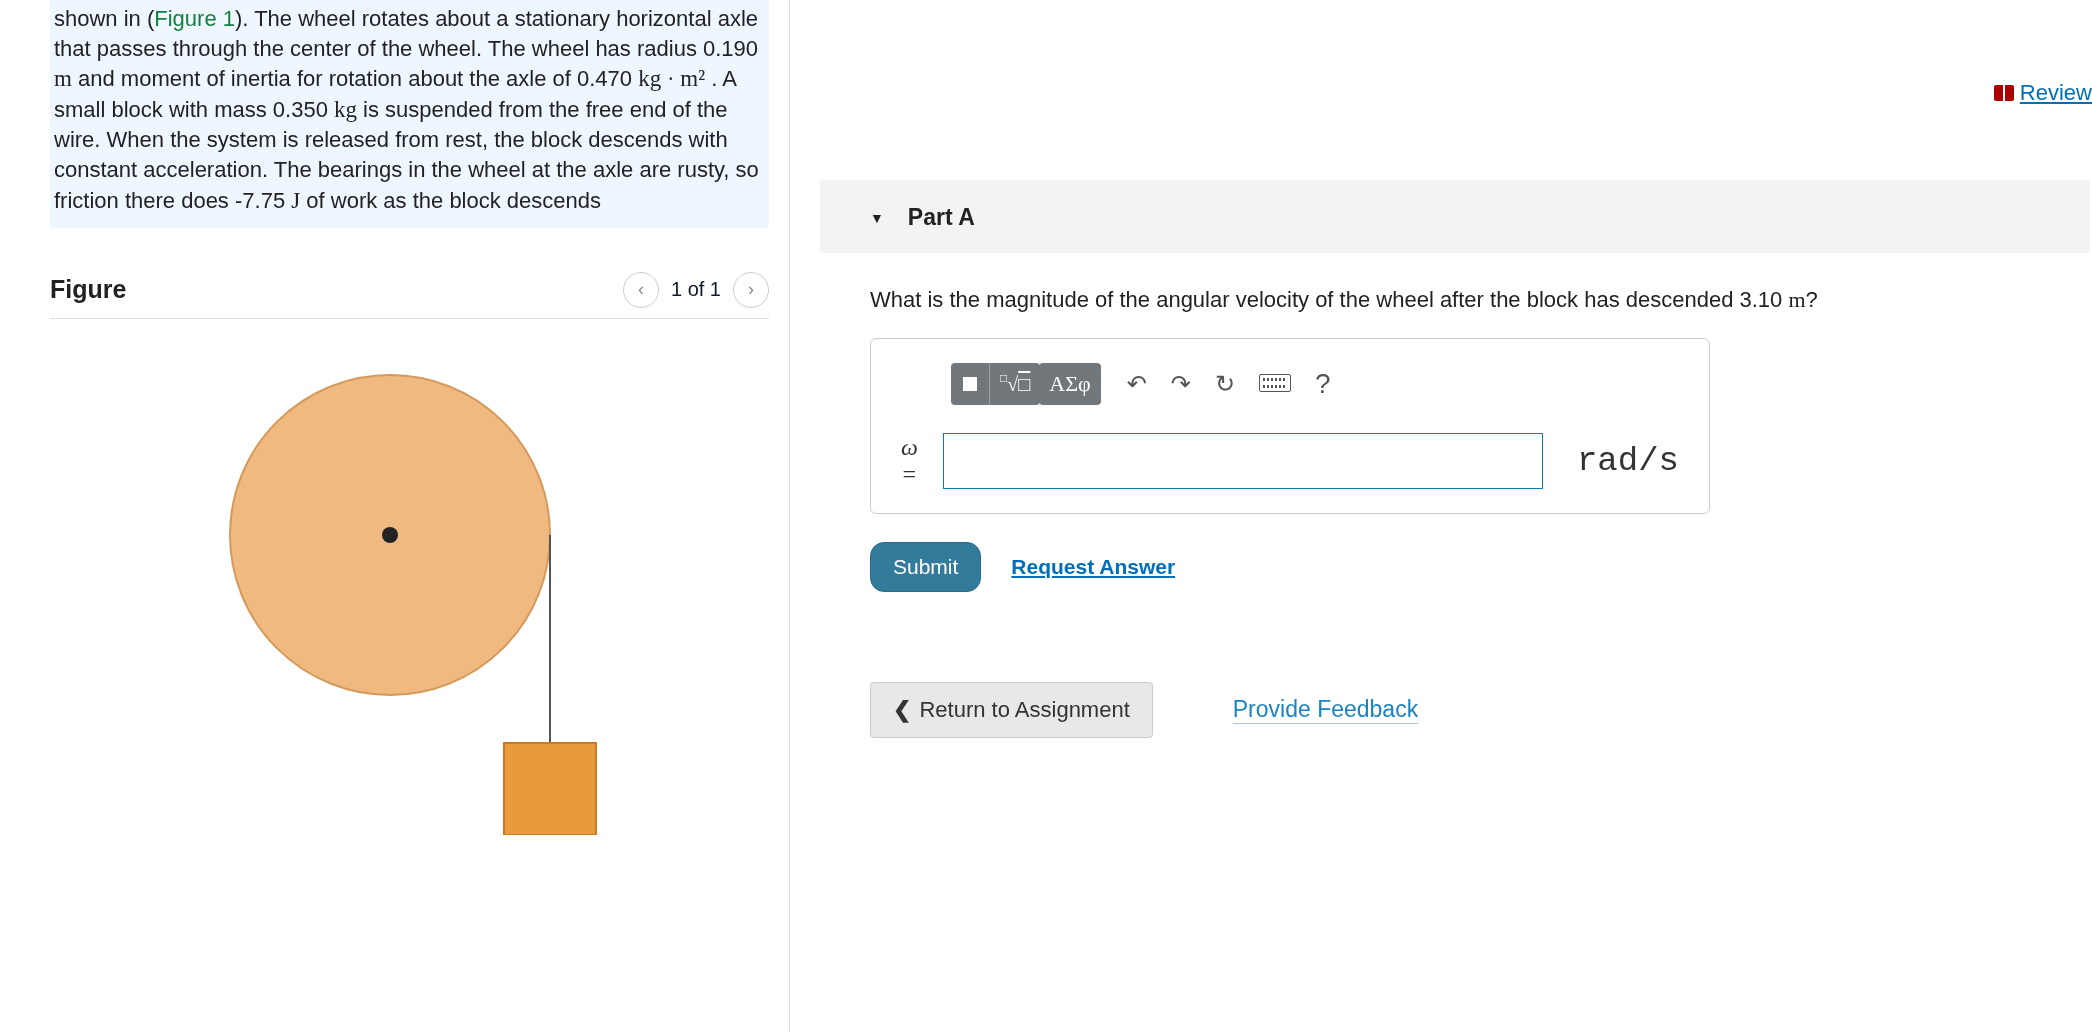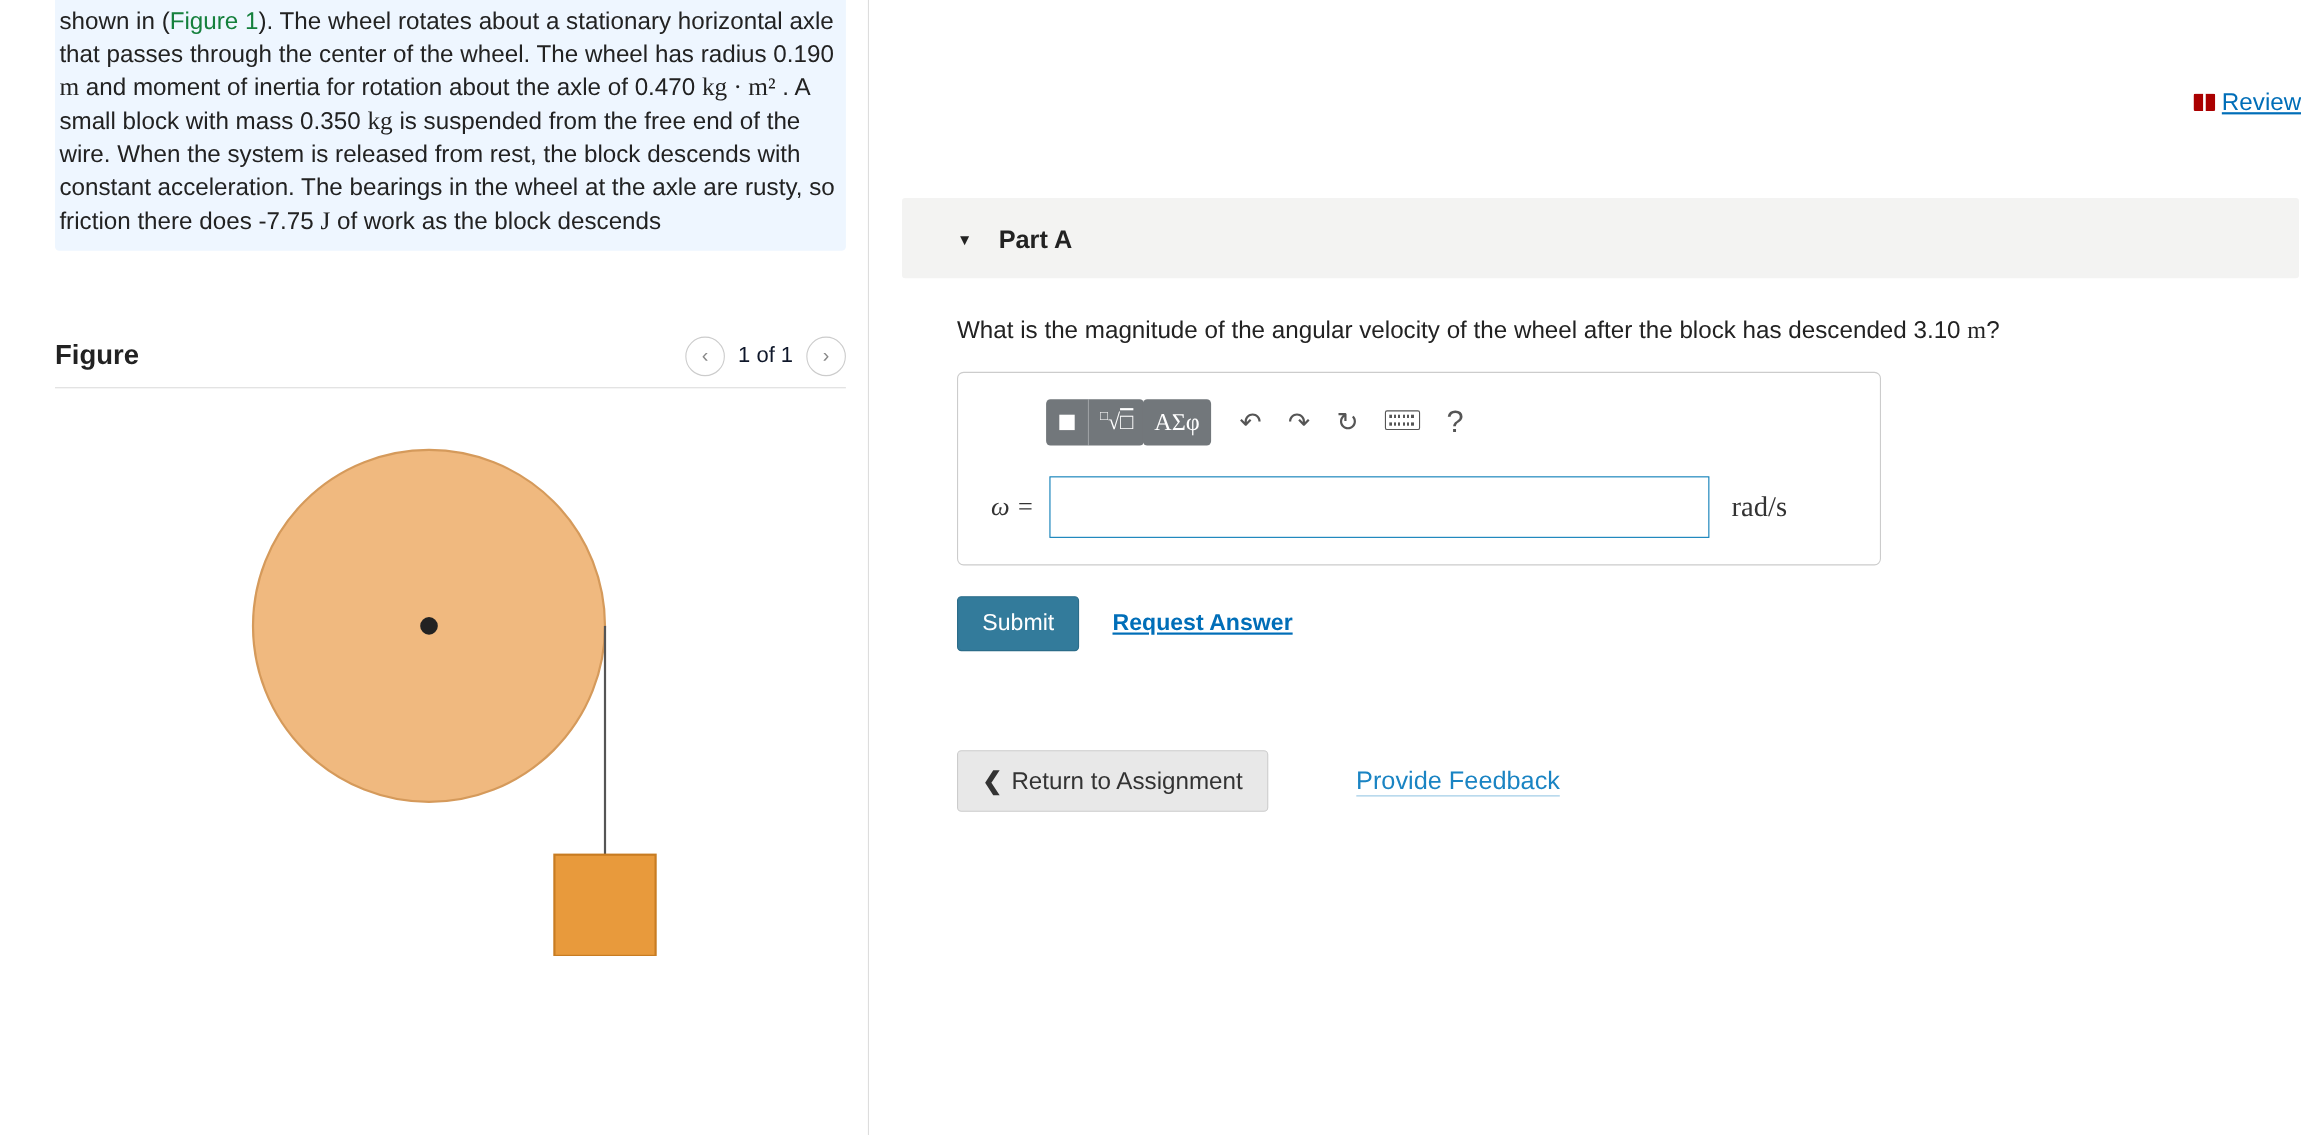--- a/index.html
+++ b/index.html
@@ -34,7 +34,6 @@
     align-items: center;
     padding: 44px 0 10px 0;
     border-bottom: 1px solid #ddd;
-    margin-top: 34px;
   }
   .figure-header h3 {
     font-weight: bold;

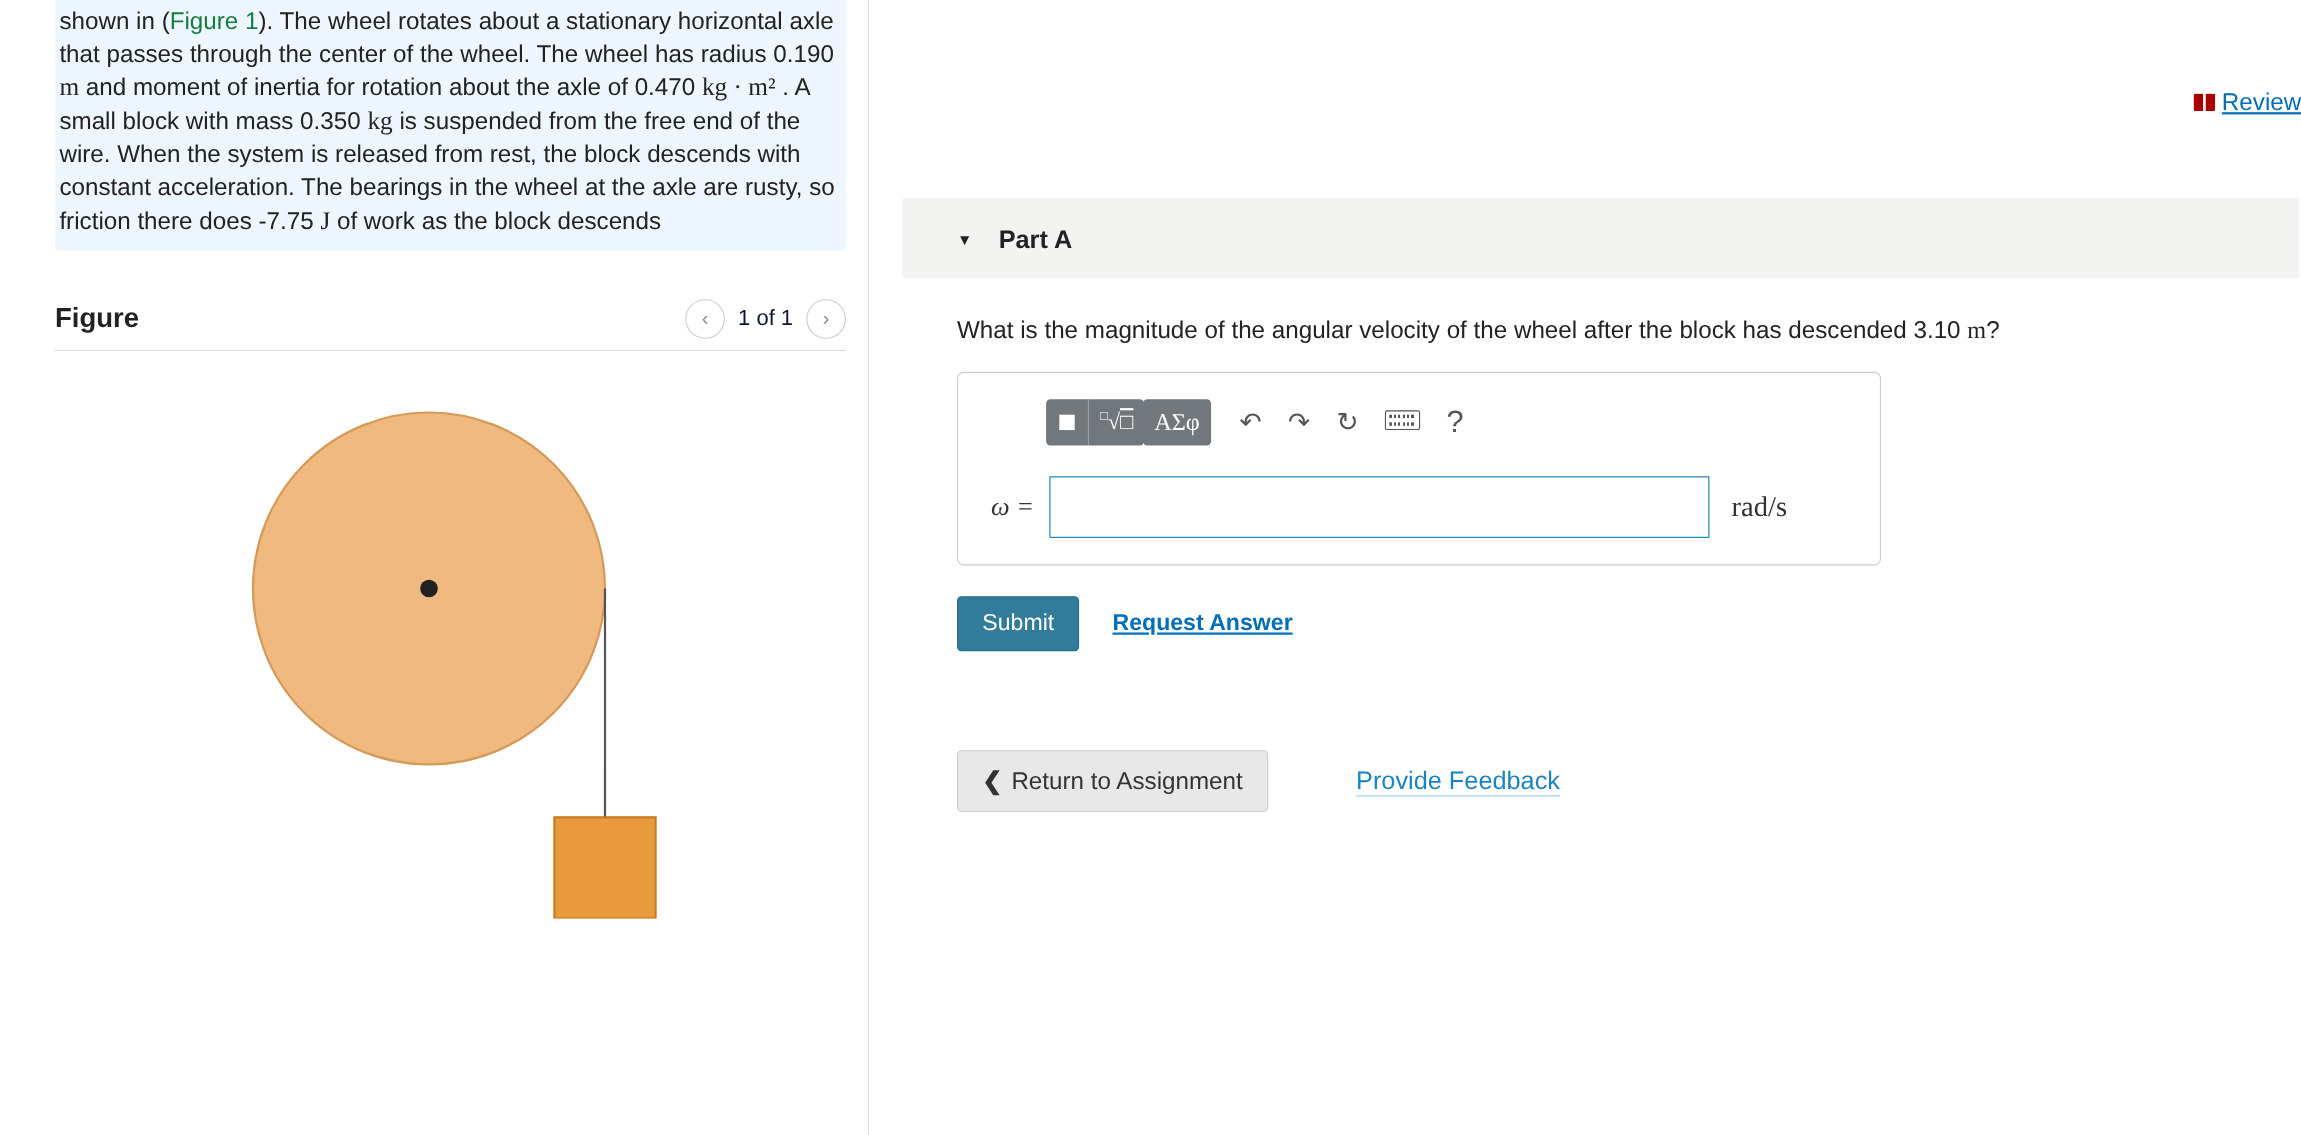--- a/index.html
+++ b/index.html
@@ -172,9 +172,9 @@
     font-size: 22px;
   }
   .answer-row .unit {
-    font-family: Liberation Serif, serif;
-    font-size: 26px;
-    margin-left: 6px;
+    font-family: Liberation Mono, monospace;
+    font-size: 34px;
+    margin-left: 20px;
   }
   .actions {
     margin-top: 28px;

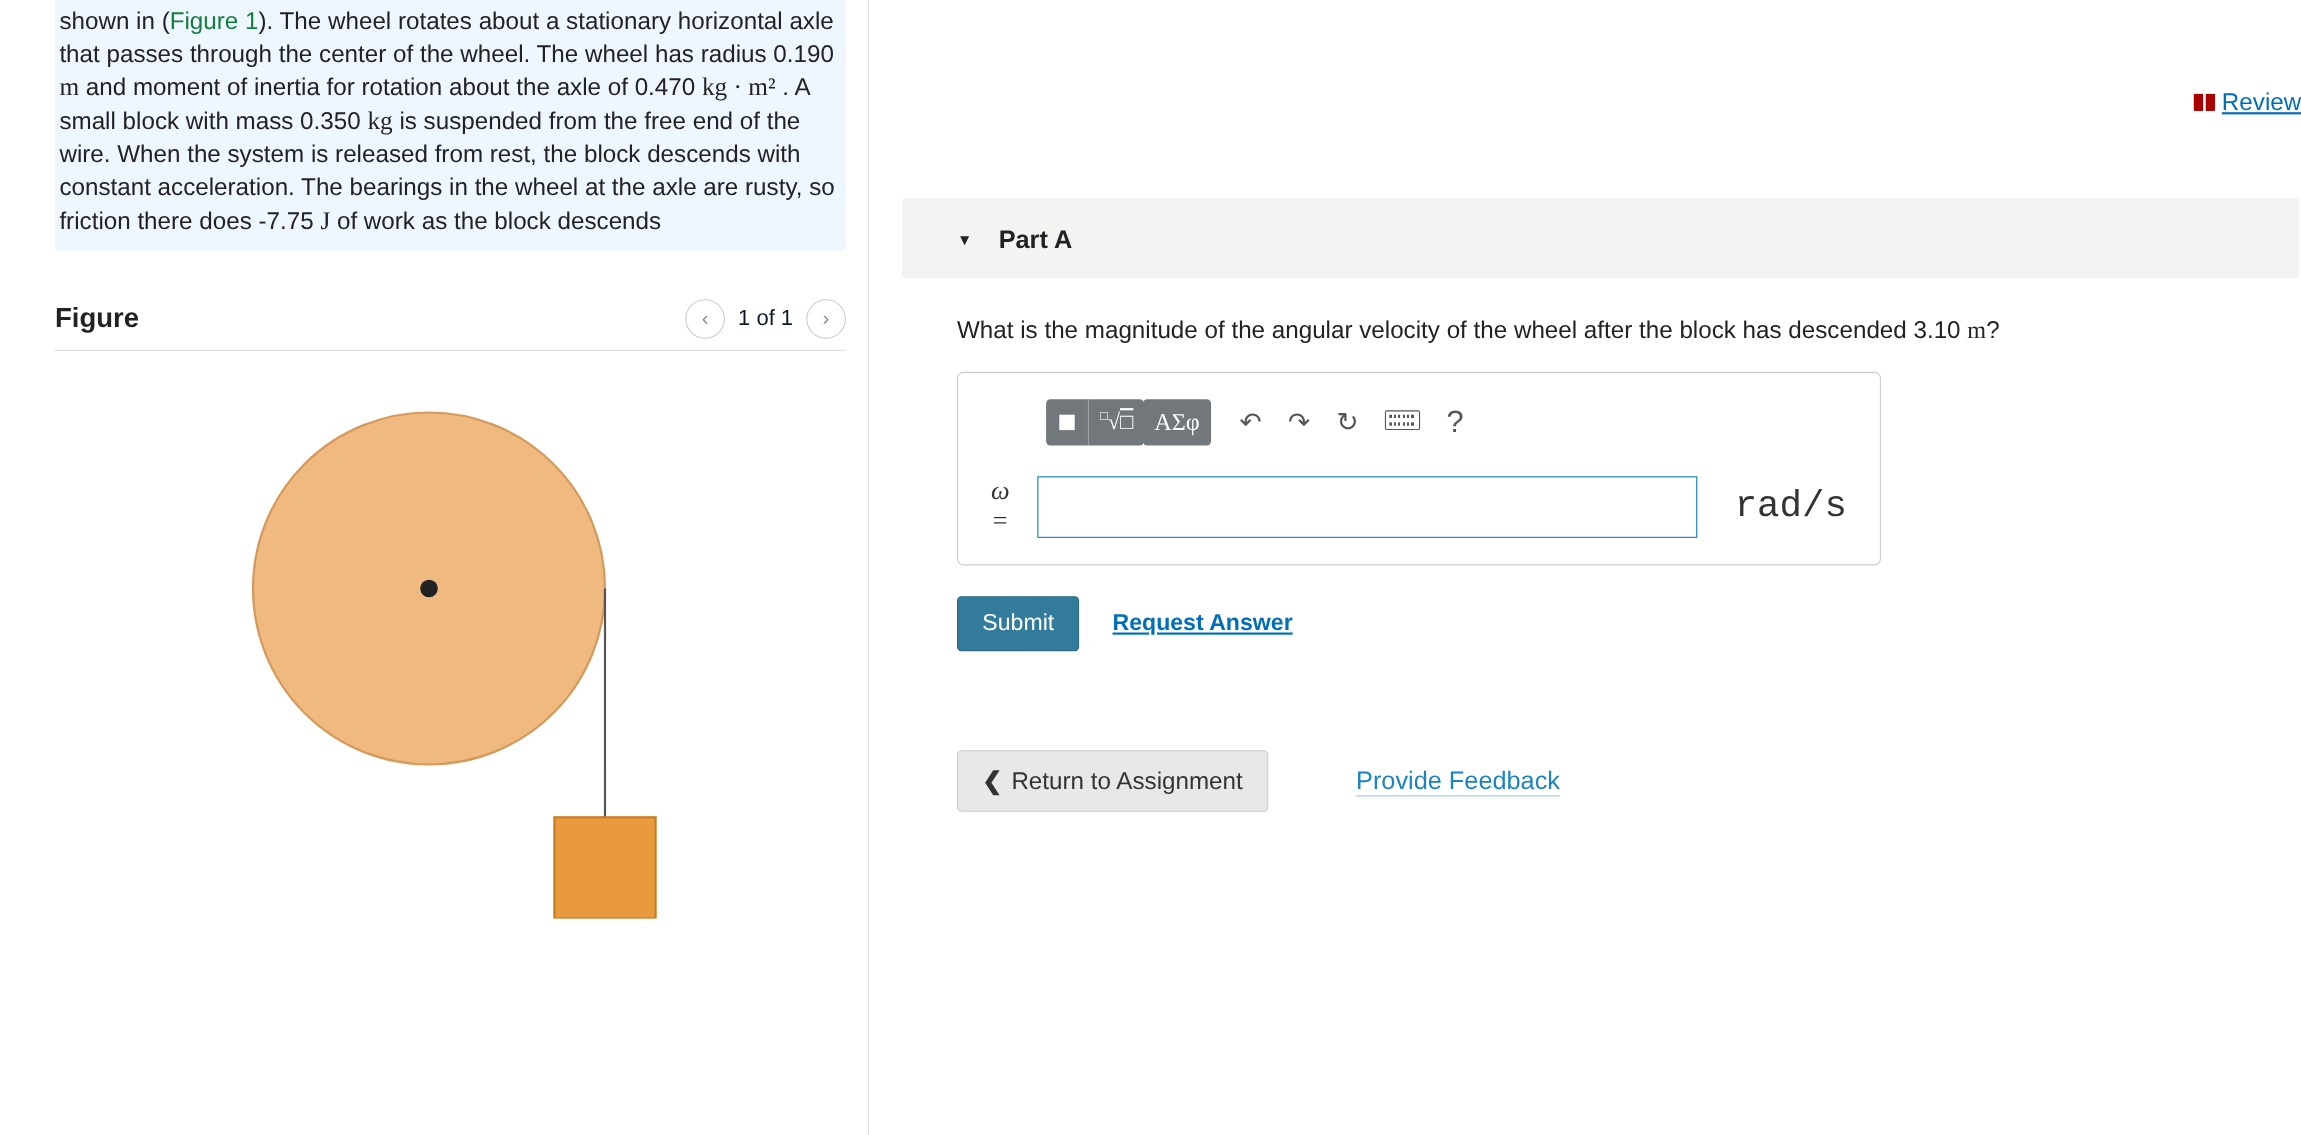--- a/index.html
+++ b/index.html
@@ -186,7 +186,7 @@
     background: #337b9b;
     color: #fff;
     border: 1px solid #2b6c89;
-    border-radius: 4px;
+    border-radius: 14px;
     padding: 12px 22px;
     font-size: 21px;
     cursor: pointer;

